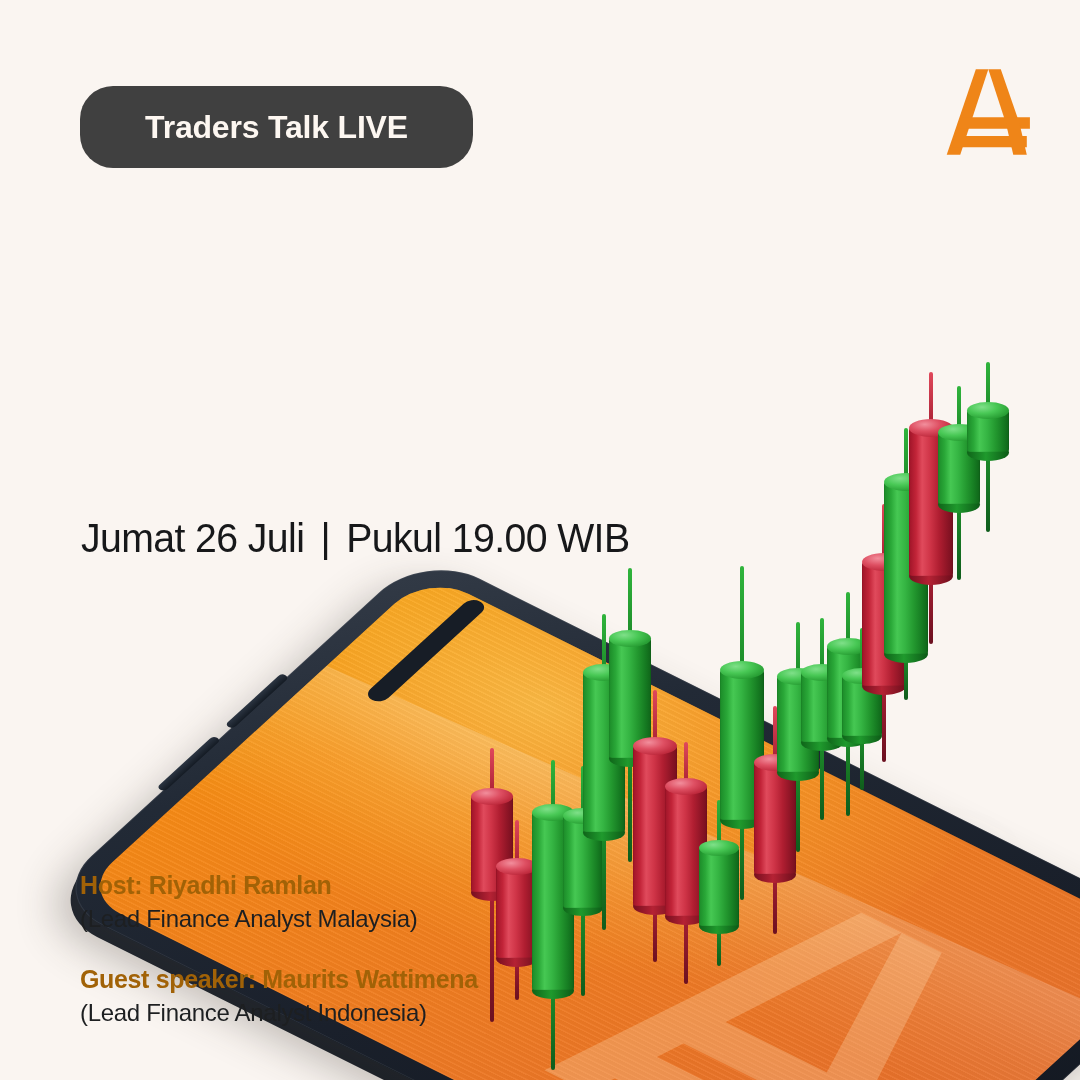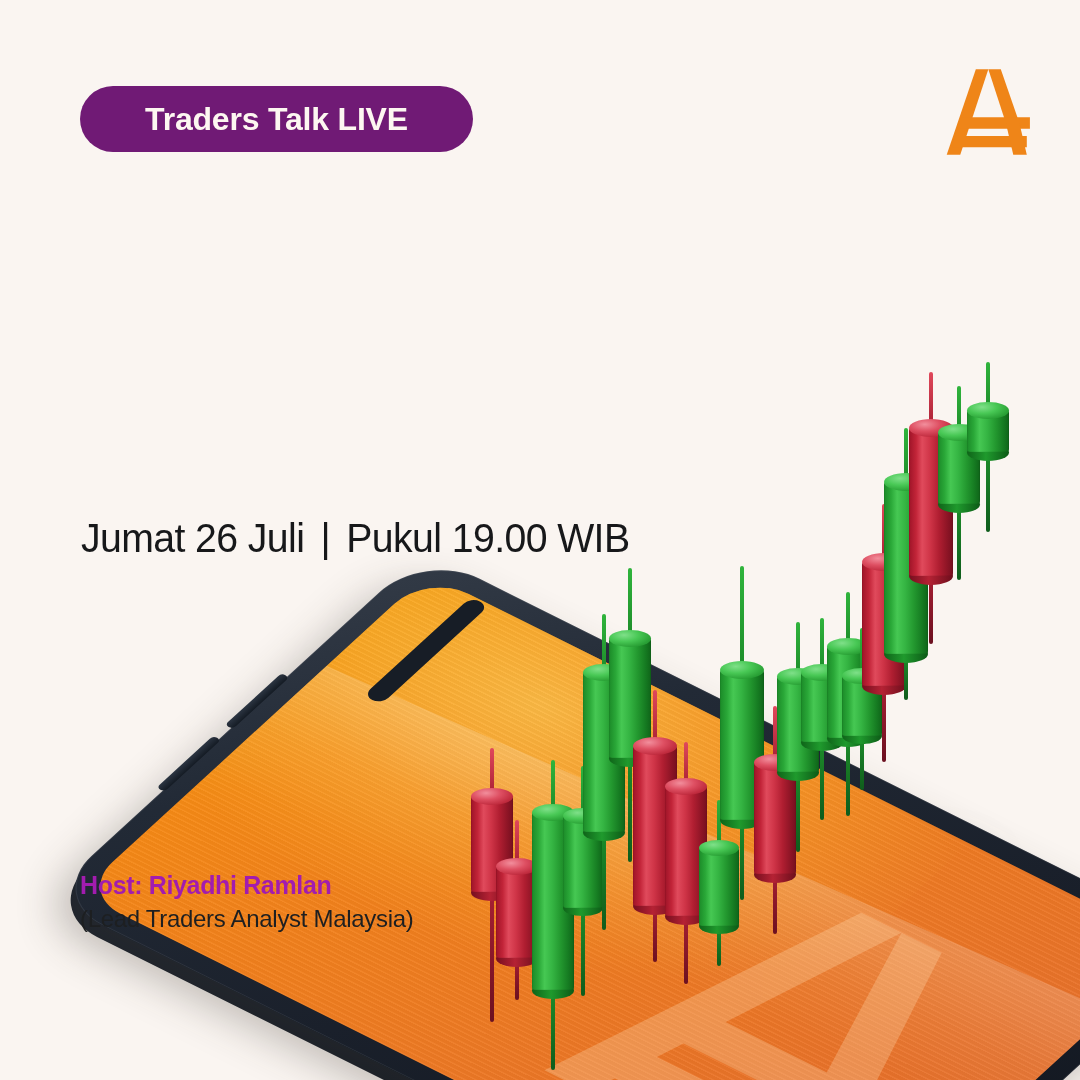--- a/index.html
+++ b/index.html
@@ -23,9 +23,9 @@
     left: 80px;
     top: 86px;
     width: 393px;
-    height: 66px;
+    height: 82px;
     border-radius: 33px;
-    background: #701a75;
+    background: #404040;
     display: flex;
     align-items: center;
     justify-content: center;

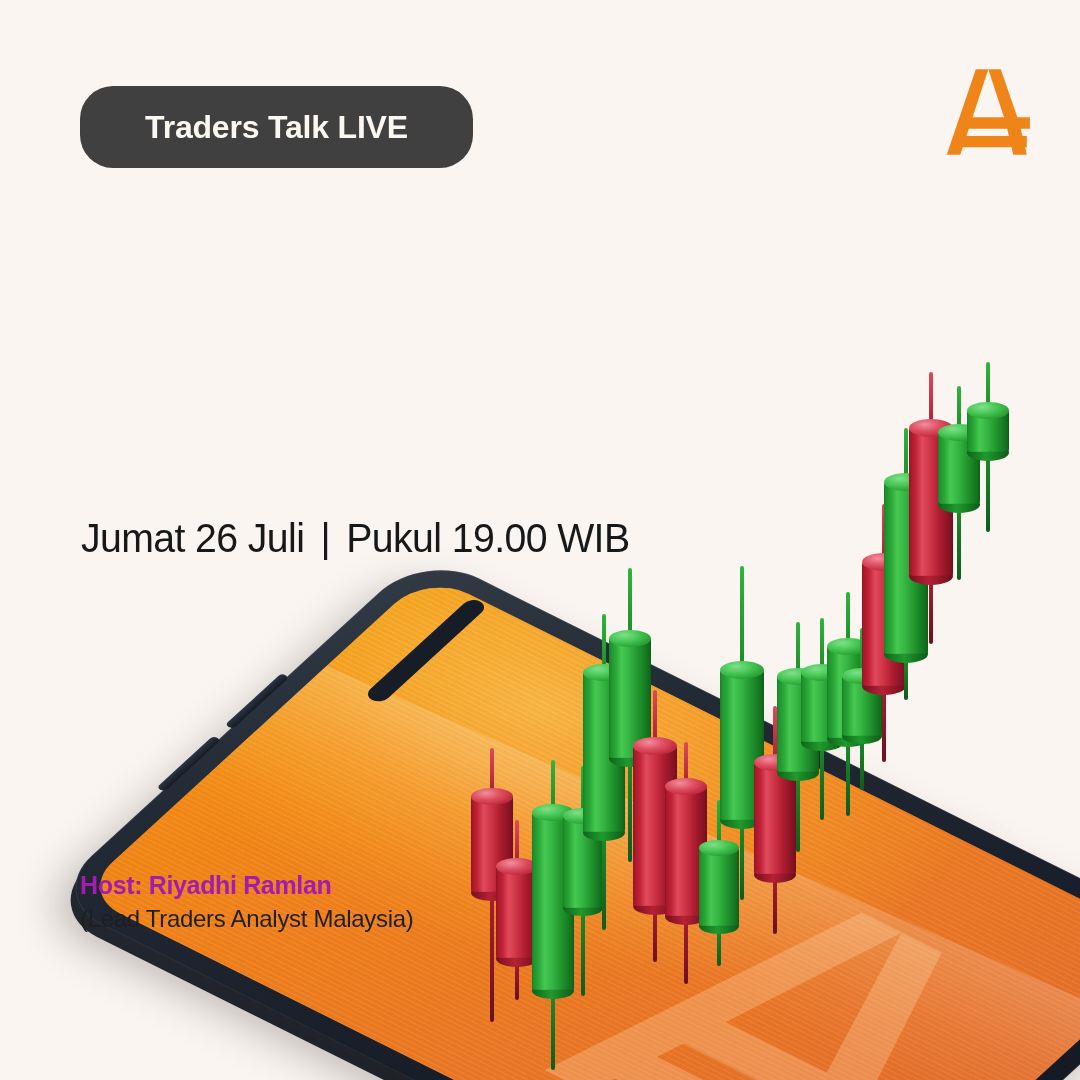--- a/index.html
+++ b/index.html
@@ -95,7 +95,7 @@
   }
   .spk-block { margin-bottom: 26px; }
   .spk-name {
-    color: #a21caf;
+    color: #a16207;
     font-size: 25px;
     font-weight: 700;
     letter-spacing: -0.35px;

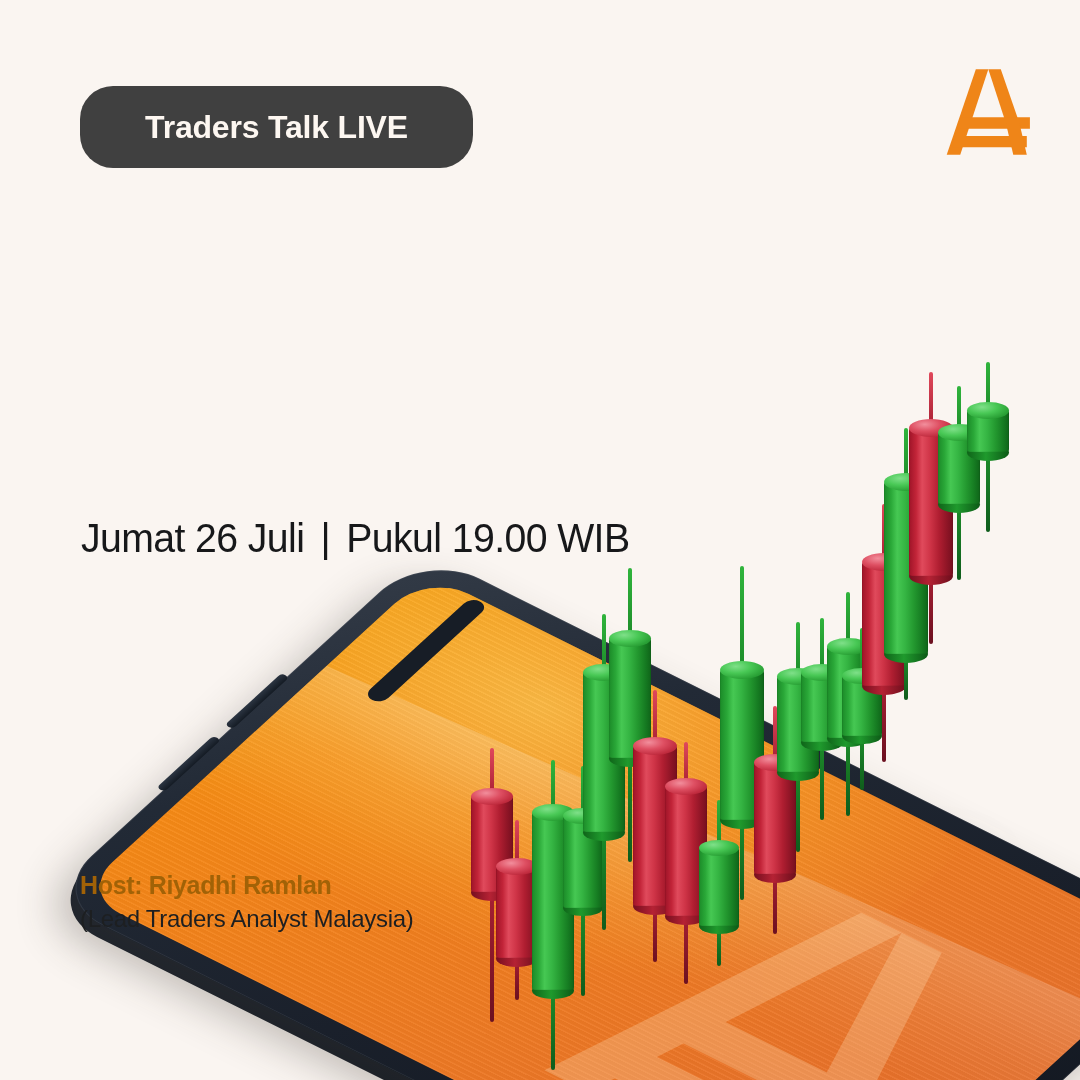--- a/index.html
+++ b/index.html
@@ -513,7 +513,7 @@
   <div id="speakers">
     <div class="spk-block">
       <div class="spk-name">Host: Riyadhi Ramlan</div>
-      <div class="spk-role">(Lead Traders Analyst Malaysia)</div>
+      <div class="spk-role">(Lead Finance Analyst Malaysia)</div>
     </div>
   </div>
 

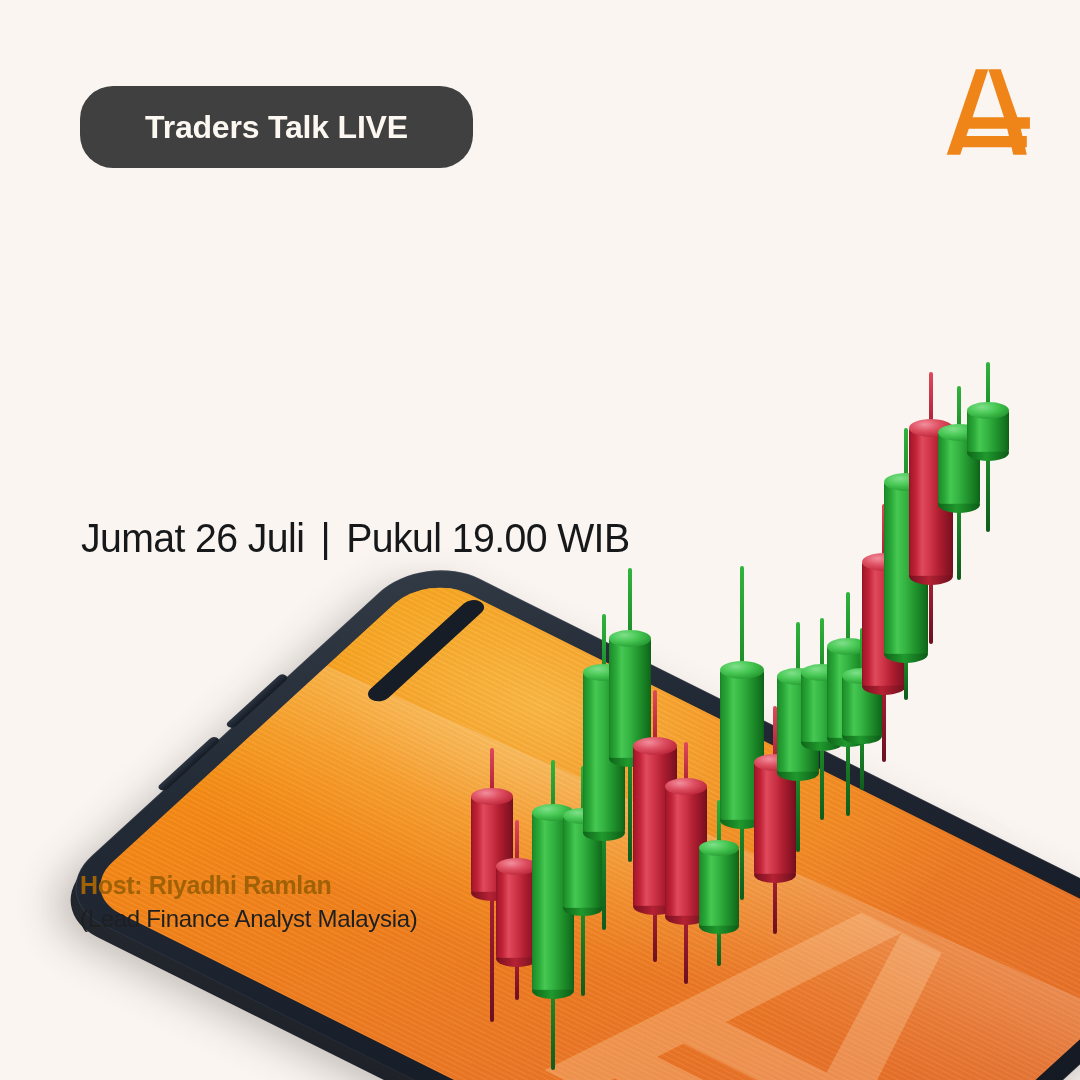--- a/index.html
+++ b/index.html
@@ -515,6 +515,10 @@
       <div class="spk-name">Host: Riyadhi Ramlan</div>
       <div class="spk-role">(Lead Finance Analyst Malaysia)</div>
     </div>
+    <div class="spk-block">
+      <div class="spk-name">Guest speaker: Maurits Wattimena</div>
+      <div class="spk-role">(Lead Finance Analyst Indonesia)</div>
+    </div>
   </div>
 
 </div>

